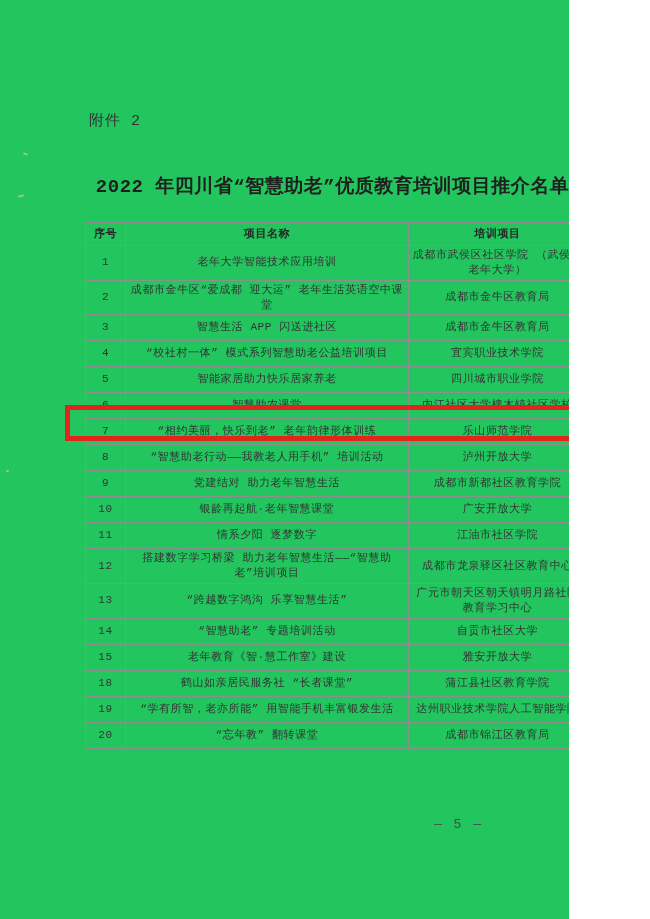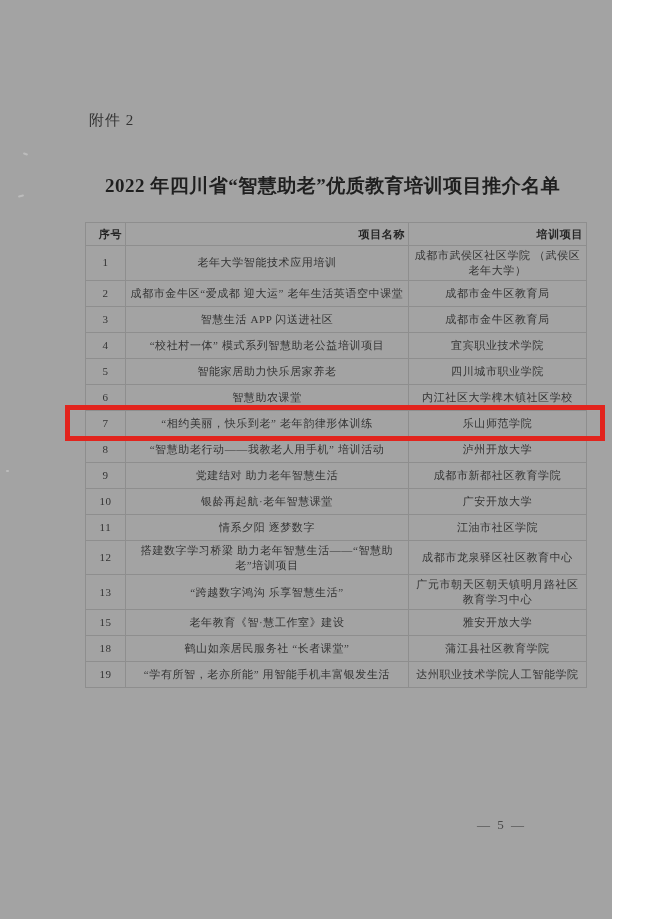--- a/index.html
+++ b/index.html
@@ -9,10 +9,10 @@
   }
   .page {
     position: relative;
-    width: 612px;
+    width: 569px;
     height: 919px;
-    background: #a3a3a3;
-    font-family: Liberation Serif, serif;
+    background: #22c55e;
+    font-family: Liberation Mono, monospace;
     color: #2e2e2e;
     overflow: hidden;
   }

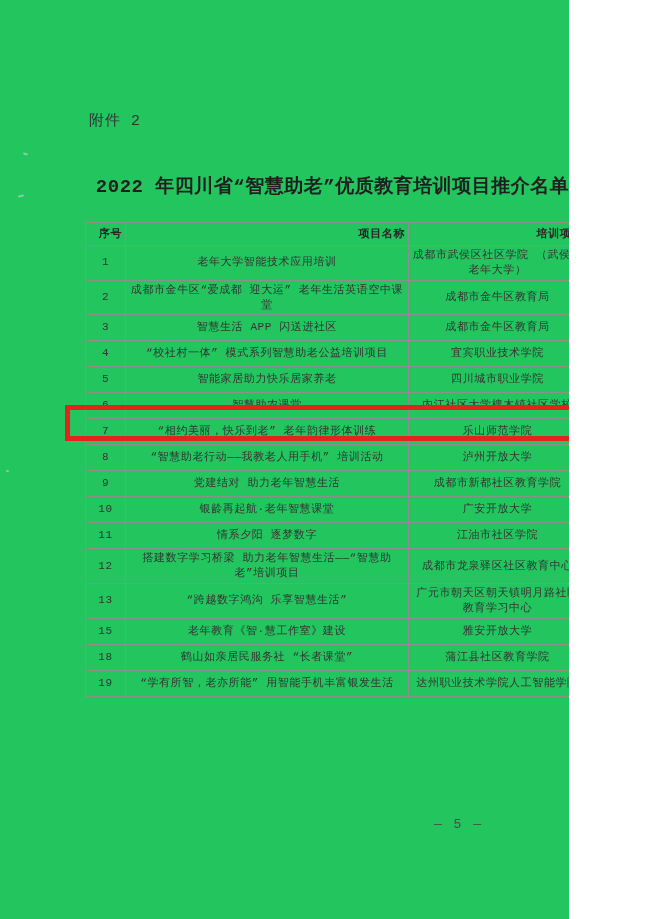--- a/index.html
+++ b/index.html
@@ -62,7 +62,6 @@
     font-weight: bold;
     height: 18px;
     color: #262626;
-    text-align: right;
   }
   table.projects td {
     height: 21px;

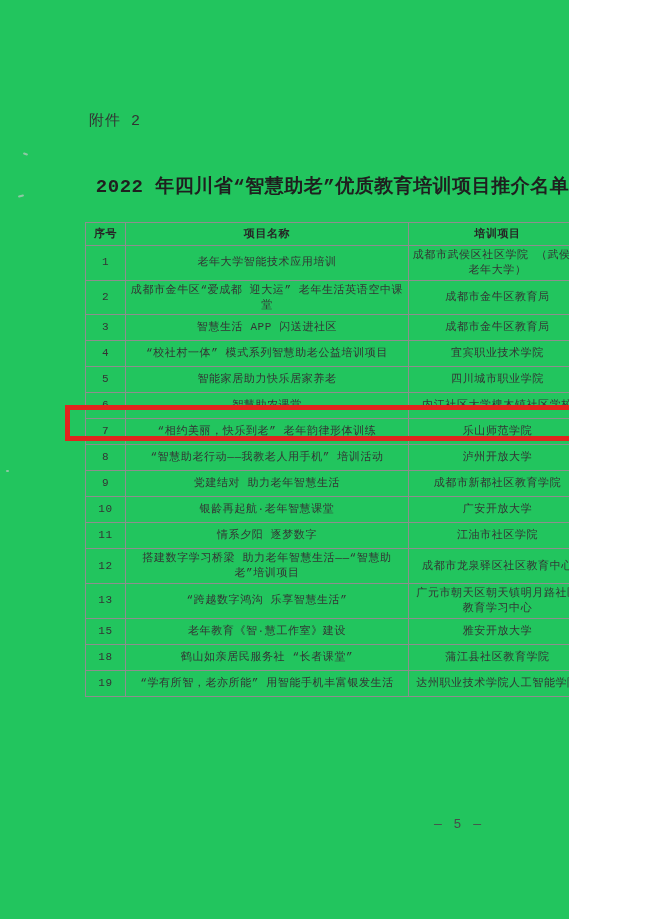--- a/index.html
+++ b/index.html
@@ -190,6 +190,11 @@
           <td>广元市朝天区朝天镇明月路社区教育学习中心</td>
         </tr>
         <tr>
+          <td>14</td>
+          <td>“智慧助老” 专题培训活动</td>
+          <td>自贡市社区大学</td>
+        </tr>
+        <tr>
           <td>15</td>
           <td>老年教育《智·慧工作室》建设</td>
           <td>雅安开放大学</td>

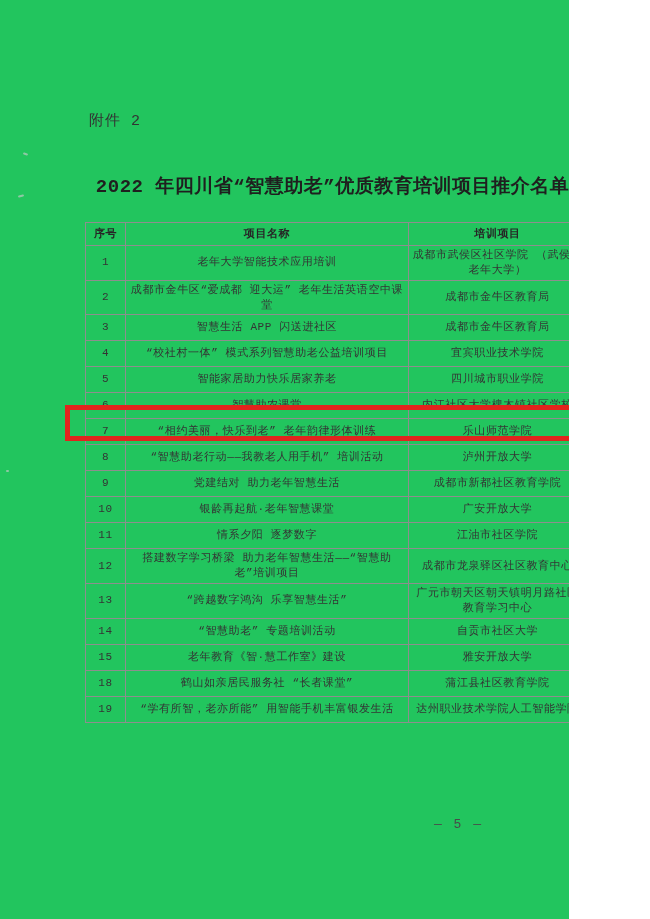--- a/index.html
+++ b/index.html
@@ -209,6 +209,11 @@
           <td>“学有所智，老亦所能” 用智能手机丰富银发生活</td>
           <td>达州职业技术学院人工智能学院</td>
         </tr>
+        <tr>
+          <td>20</td>
+          <td>“忘年教” 翻转课堂</td>
+          <td>成都市锦江区教育局</td>
+        </tr>
       </tbody>
     </table>
     <div class="highlight-box" style="top: 183.188px; height: 36px; border-color: rgb(226, 36, 29);"></div>

